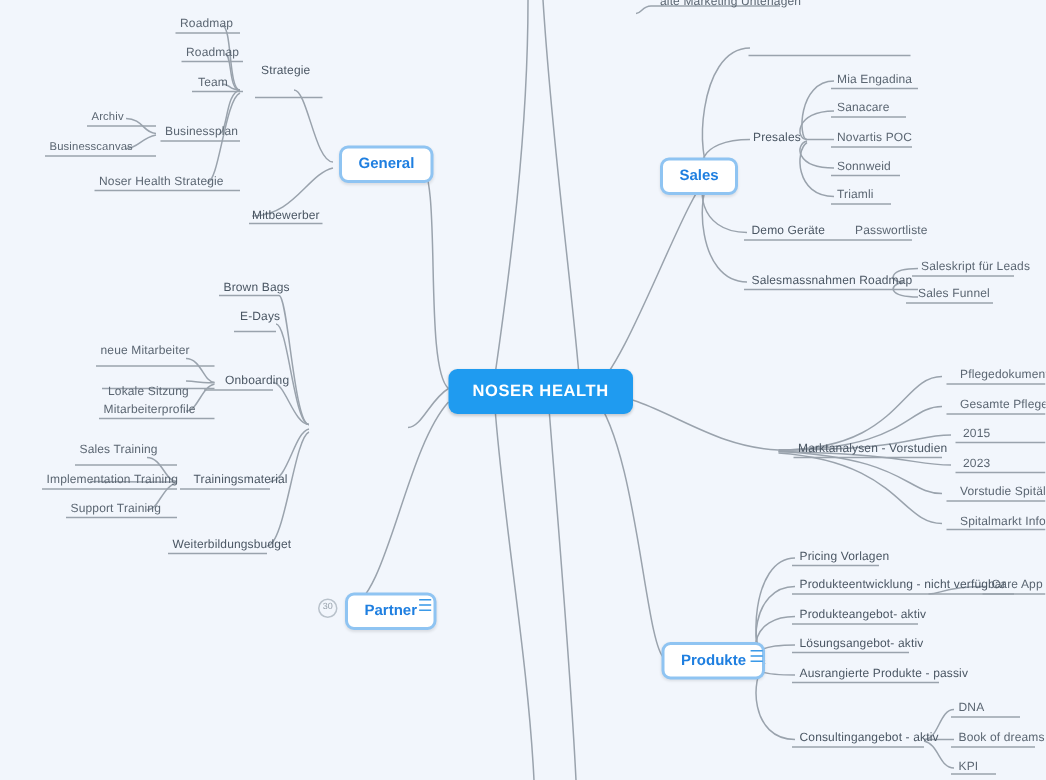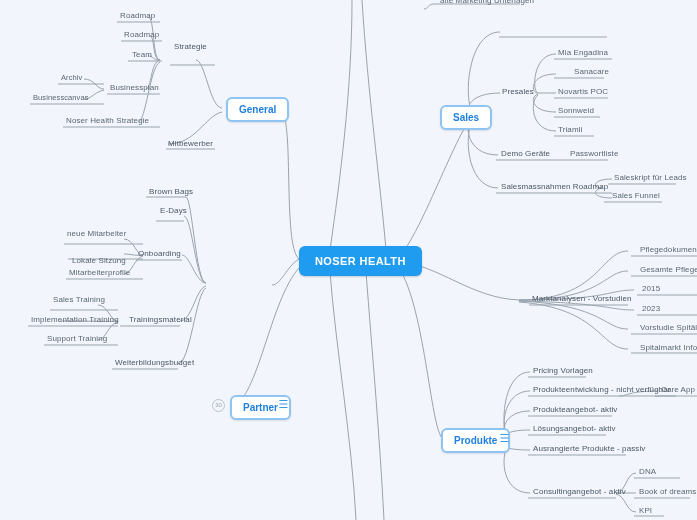--- a/index.html
+++ b/index.html
@@ -223,7 +223,7 @@
   <div class="node leaf lvl2" style="left:499px;top:149px;">Demo Geräte</div>
   <div class="node leaf lvl2" style="left:499px;top:182px;">Salesmassnahmen Roadmap</div>
   <div class="node leaf lvl3" style="left:556px;top:48px;">Mia Engadina</div>
-  <div class="node leaf lvl3" style="left:556px;top:67px;margin-left:16px;">Sanacare</div>
+  <div class="node leaf lvl3" style="left:556px;top:67px;">Sanacare</div>
   <div class="node leaf lvl3" style="left:556px;top:87px;">Novartis POC</div>
   <div class="node leaf lvl3" style="left:556px;top:106px;">Sonnweid</div>
   <div class="node leaf lvl3" style="left:556px;top:125px;">Triamli</div>

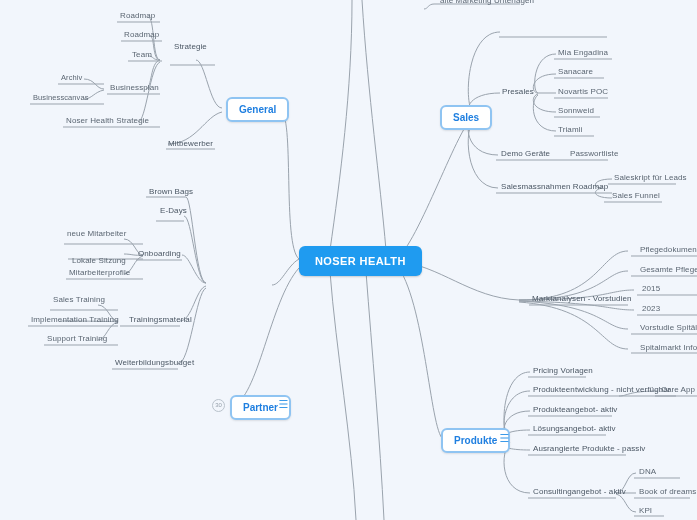--- a/index.html
+++ b/index.html
@@ -204,7 +204,7 @@
 
   <div class="node leaf lvl2" style="left:147px;top:187px;">Brown Bags</div>
   <div class="node leaf lvl2" style="left:158px;top:206px;">E-Days</div>
-  <div class="node leaf lvl2" style="left:136px;top:249px;">Onboarding</div>
+  <div class="node leaf lvl2" style="left:148px;top:249px;">Onboarding</div>
   <div class="node leaf lvl2" style="left:127px;top:315px;">Trainingsmaterial</div>
   <div class="node leaf lvl2" style="left:113px;top:358px;">Weiterbildungsbudget</div>
   <div class="node leaf lvl3" style="left:65px;top:229px;">neue Mitarbeiter</div>

